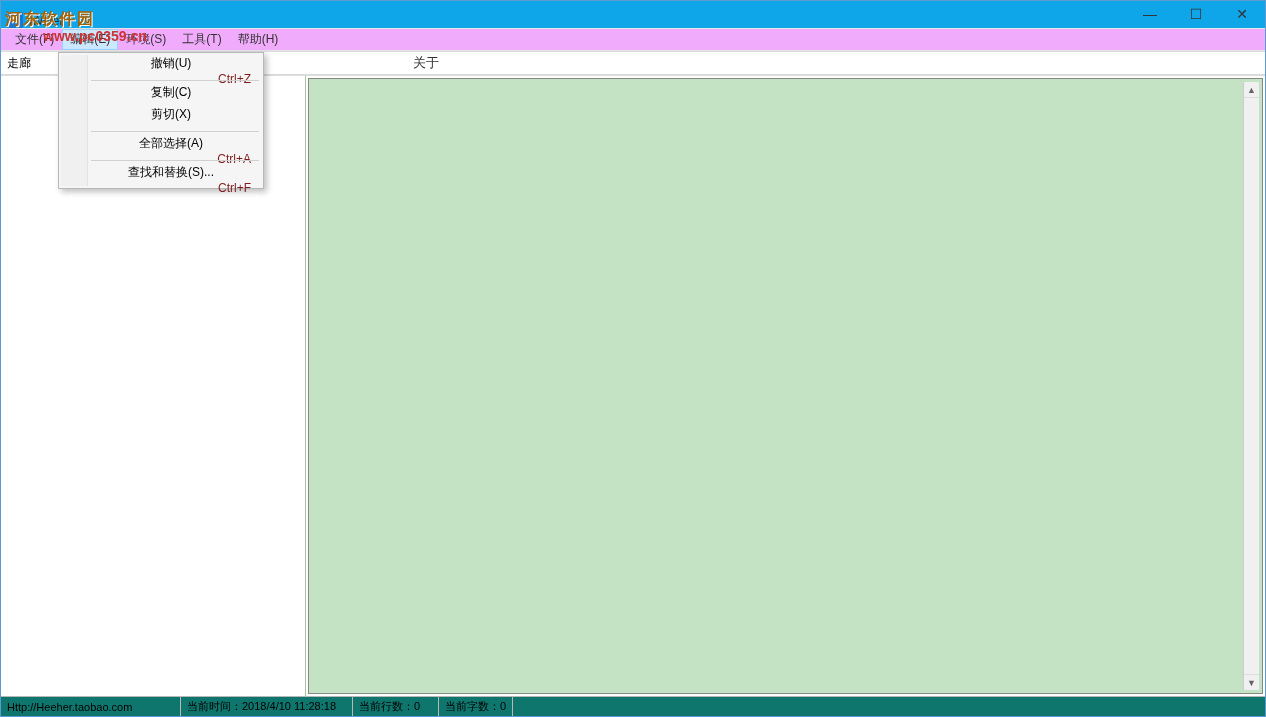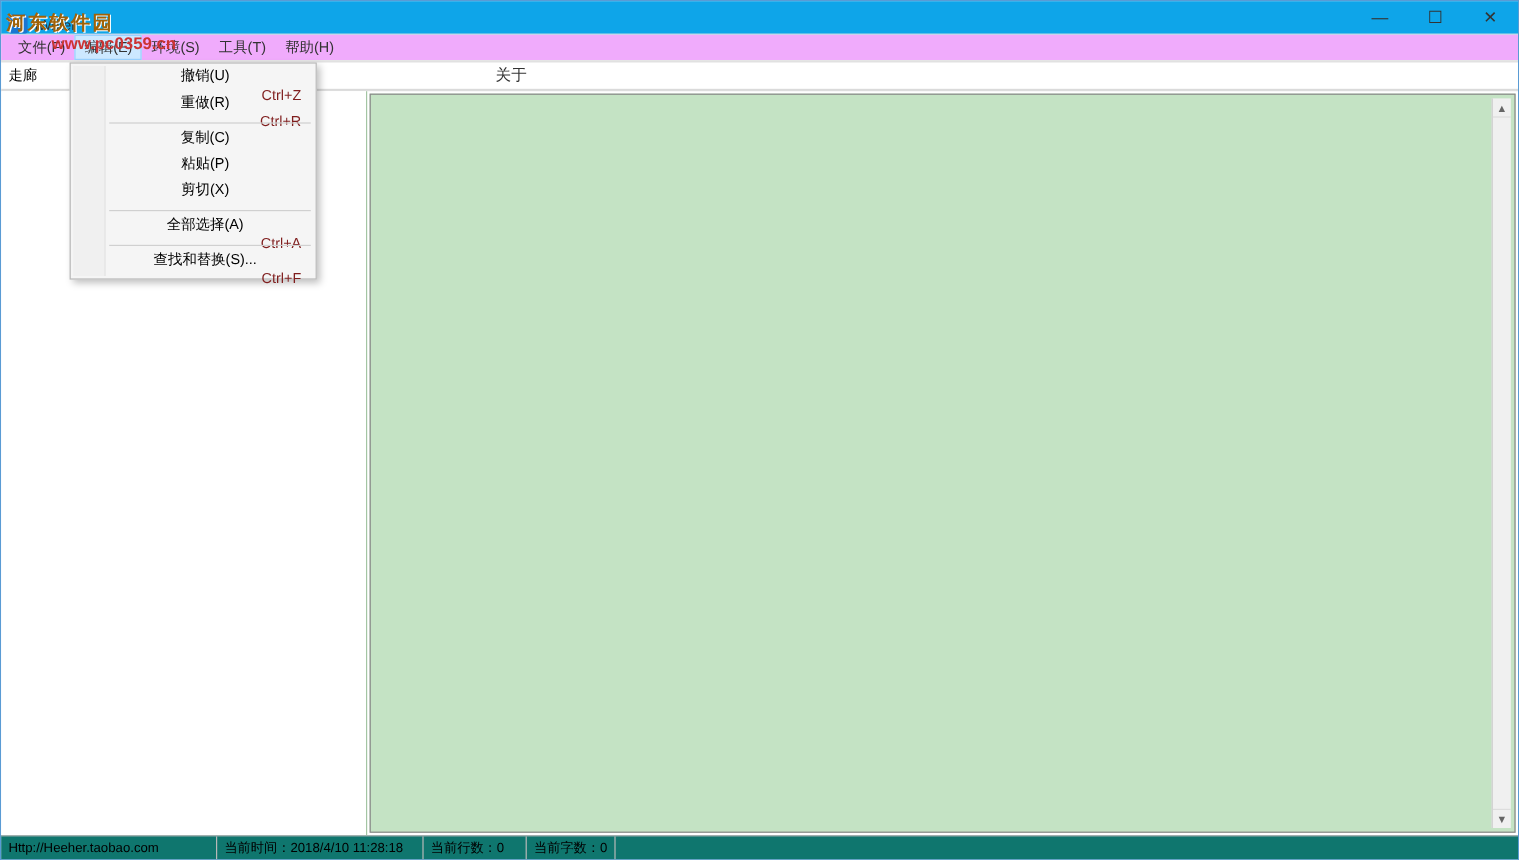--- a/index.html
+++ b/index.html
@@ -97,10 +97,6 @@
       <span>撤销(U)</span>
       <span class="shortcut">Ctrl+Z</span>
     </div>
-    <div class="dd-item">
-      <span>重做(R)</span>
-      <span class="shortcut">Ctrl+R</span>
-    </div>
     <div class="dd-sep"></div>
     <div class="dd-item">
       <span>复制(C)</span>

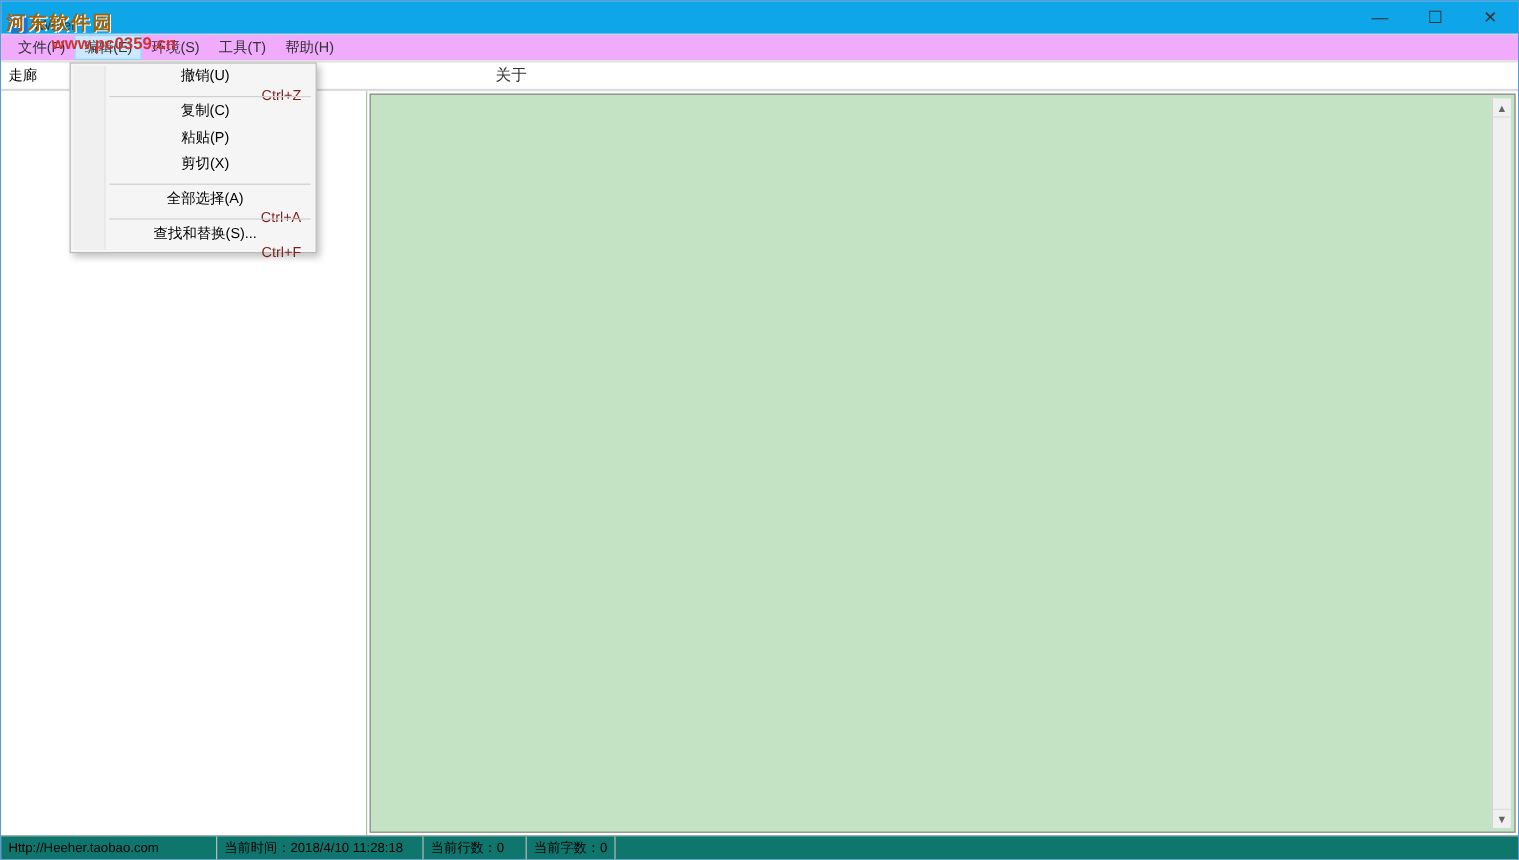--- a/index.html
+++ b/index.html
@@ -103,10 +103,6 @@
       <span class="shortcut"></span>
     </div>
     <div class="dd-item">
-      <span>粘贴(P)</span>
-      <span class="shortcut"></span>
-    </div>
-    <div class="dd-item">
       <span>剪切(X)</span>
       <span class="shortcut"></span>
     </div>

